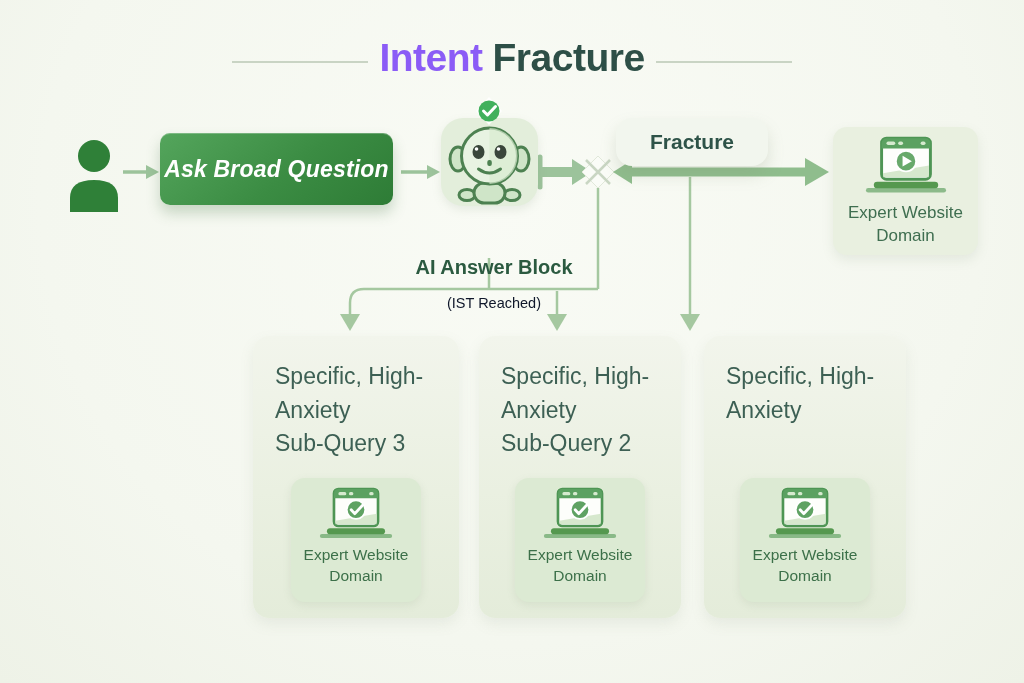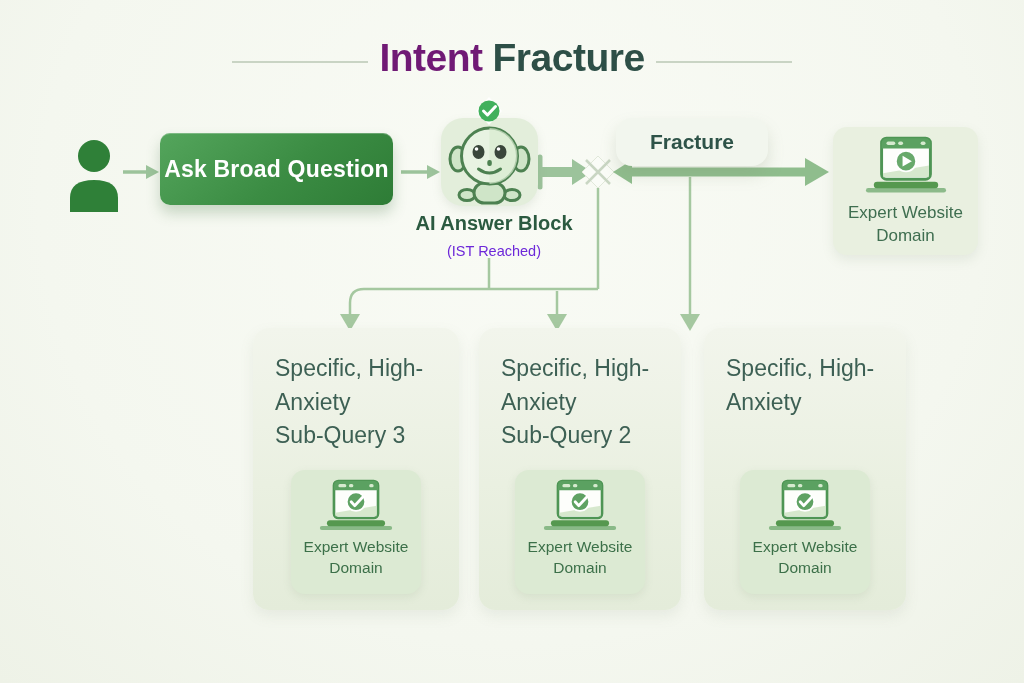--- a/index.html
+++ b/index.html
@@ -11,7 +11,7 @@
   .abs{position:absolute;}
   
   .title{top:36px;left:0;width:1024px;text-align:center;font-size:39px;font-weight:700;letter-spacing:-0.5px;}
-  .title .t1{color:#701a75;margin-right:10px;}
+  .title .t1{color:#8b5cf6;margin-right:10px;}
   .title .t2{color:#2d4f47;}
   
   #connectors{top:0;left:0;z-index:1;}

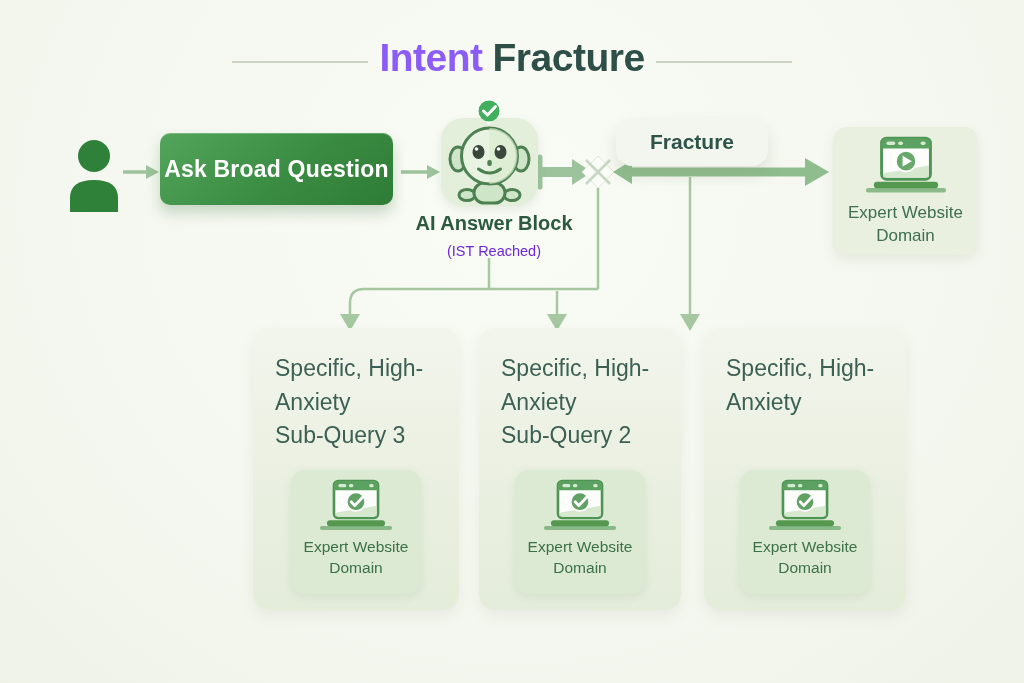--- a/index.html
+++ b/index.html
@@ -22,7 +22,7 @@
     background:linear-gradient(140deg,#54a55c 0%,#3b8c43 55%,#2e7c36 100%);
     box-shadow:0 8px 14px rgba(60,110,60,0.25), inset 0 1px 0 rgba(255,255,255,0.25);
     display:flex;align-items:center;justify-content:center;
-    color:#ffffff;font-size:23px;font-weight:700;letter-spacing:0.2px;
+    color:#ffffff;font-size:23px;font-weight:700;letter-spacing:0.2px;font-style:italic;
   }
   
   .robot-pad{left:441px;top:118px;width:97px;height:88px;border-radius:22px;background:#e3eedb;box-shadow:0 4px 10px rgba(130,150,120,0.15);}

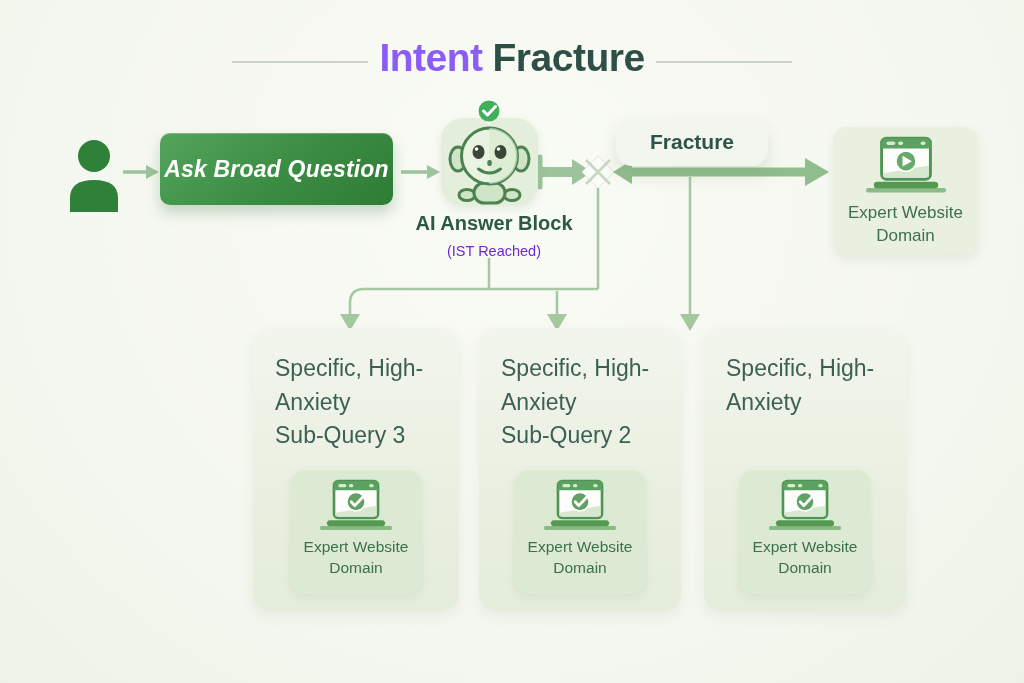--- a/index.html
+++ b/index.html
@@ -28,7 +28,7 @@
   .robot-pad{left:441px;top:118px;width:97px;height:88px;border-radius:22px;background:#e3eedb;box-shadow:0 4px 10px rgba(130,150,120,0.15);}
   .robot-svg{left:441px;top:97px;}
   .ai-label-wrap{left:399px;top:212px;width:190px;text-align:center;}
-  .ai-label{color:#2b5a40;font-size:20px;font-weight:700;}
+  .ai-label{color:#2b5a40;font-size:20px;font-weight:700;margin-top:44px;}
   .ai-sublabel{color:#6d28d9;font-size:14.5px;margin-top:8px;}
   
   .fracture-pill{

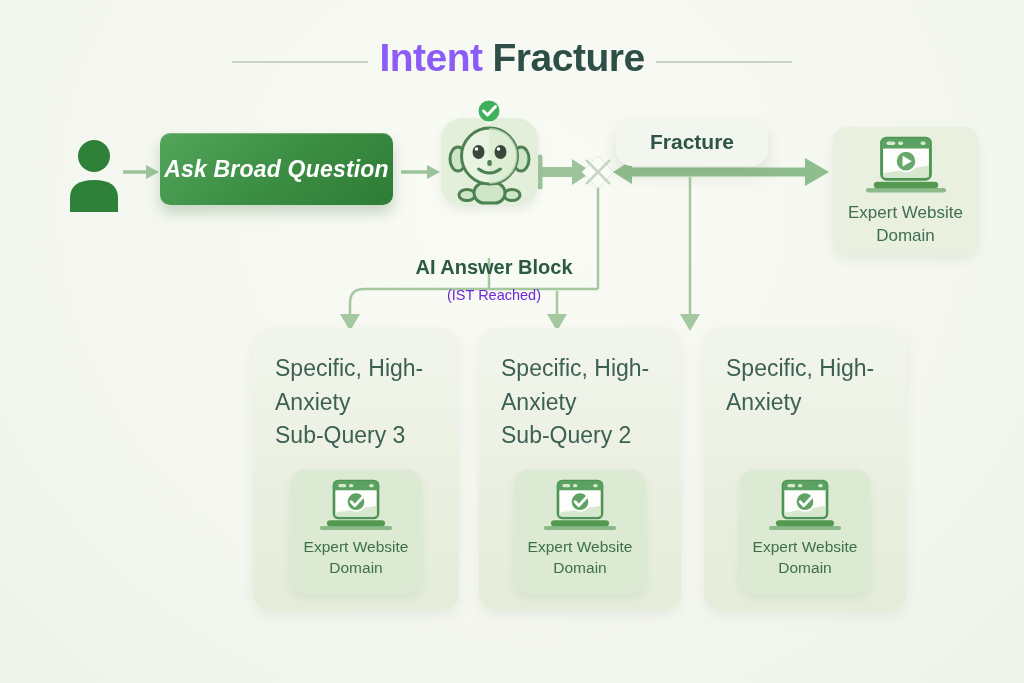--- a/index.html
+++ b/index.html
@@ -29,7 +29,7 @@
   .robot-svg{left:441px;top:97px;}
   .ai-label-wrap{left:399px;top:212px;width:190px;text-align:center;}
   .ai-label{color:#2b5a40;font-size:20px;font-weight:700;margin-top:44px;}
-  .ai-sublabel{color:#6d28d9;font-size:14.5px;margin-top:8px;}
+  .ai-sublabel{color:#0f172a;font-size:14.5px;margin-top:16px;}
   
   .fracture-pill{
     left:616px;top:118px;width:152px;height:48px;border-radius:16px;

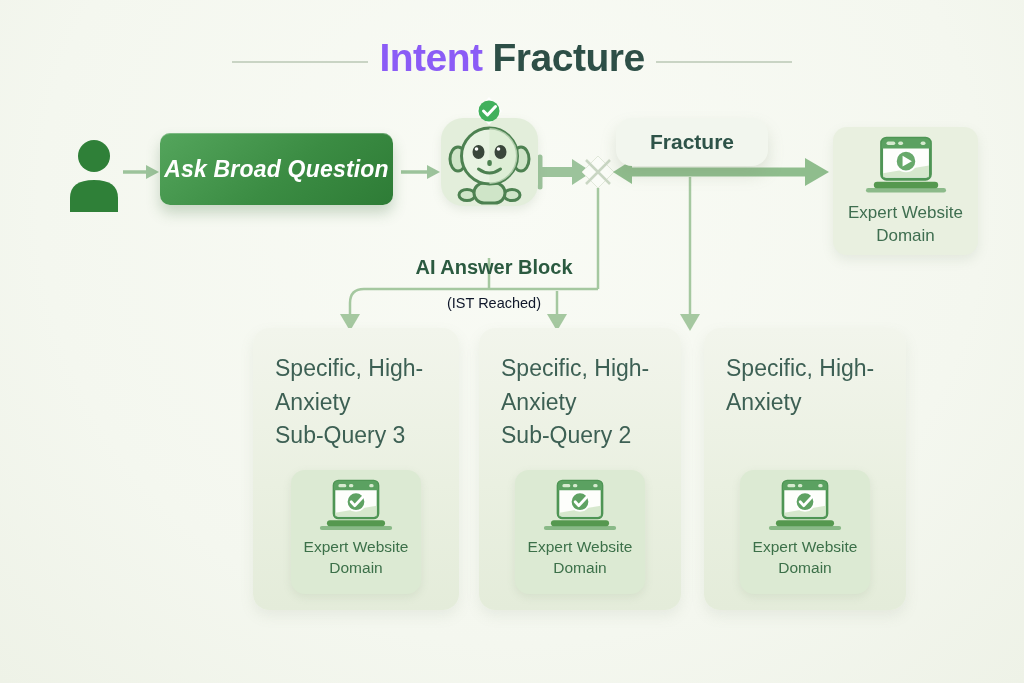--- a/index.html
+++ b/index.html
@@ -47,7 +47,7 @@
   .expert-label{margin-top:3px;width:118px;text-align:center;color:#3f6e50;font-size:17px;line-height:23px;}
   
   .sq-card{
-    top:328px;height:282px;border-radius:16px;
+    top:336px;height:282px;border-radius:16px;
     background:linear-gradient(180deg,#f2f5ec 0%,#eaf0e1 55%,#e4ecda 100%);
     box-shadow:0 6px 14px rgba(130,150,120,0.12);
   }

